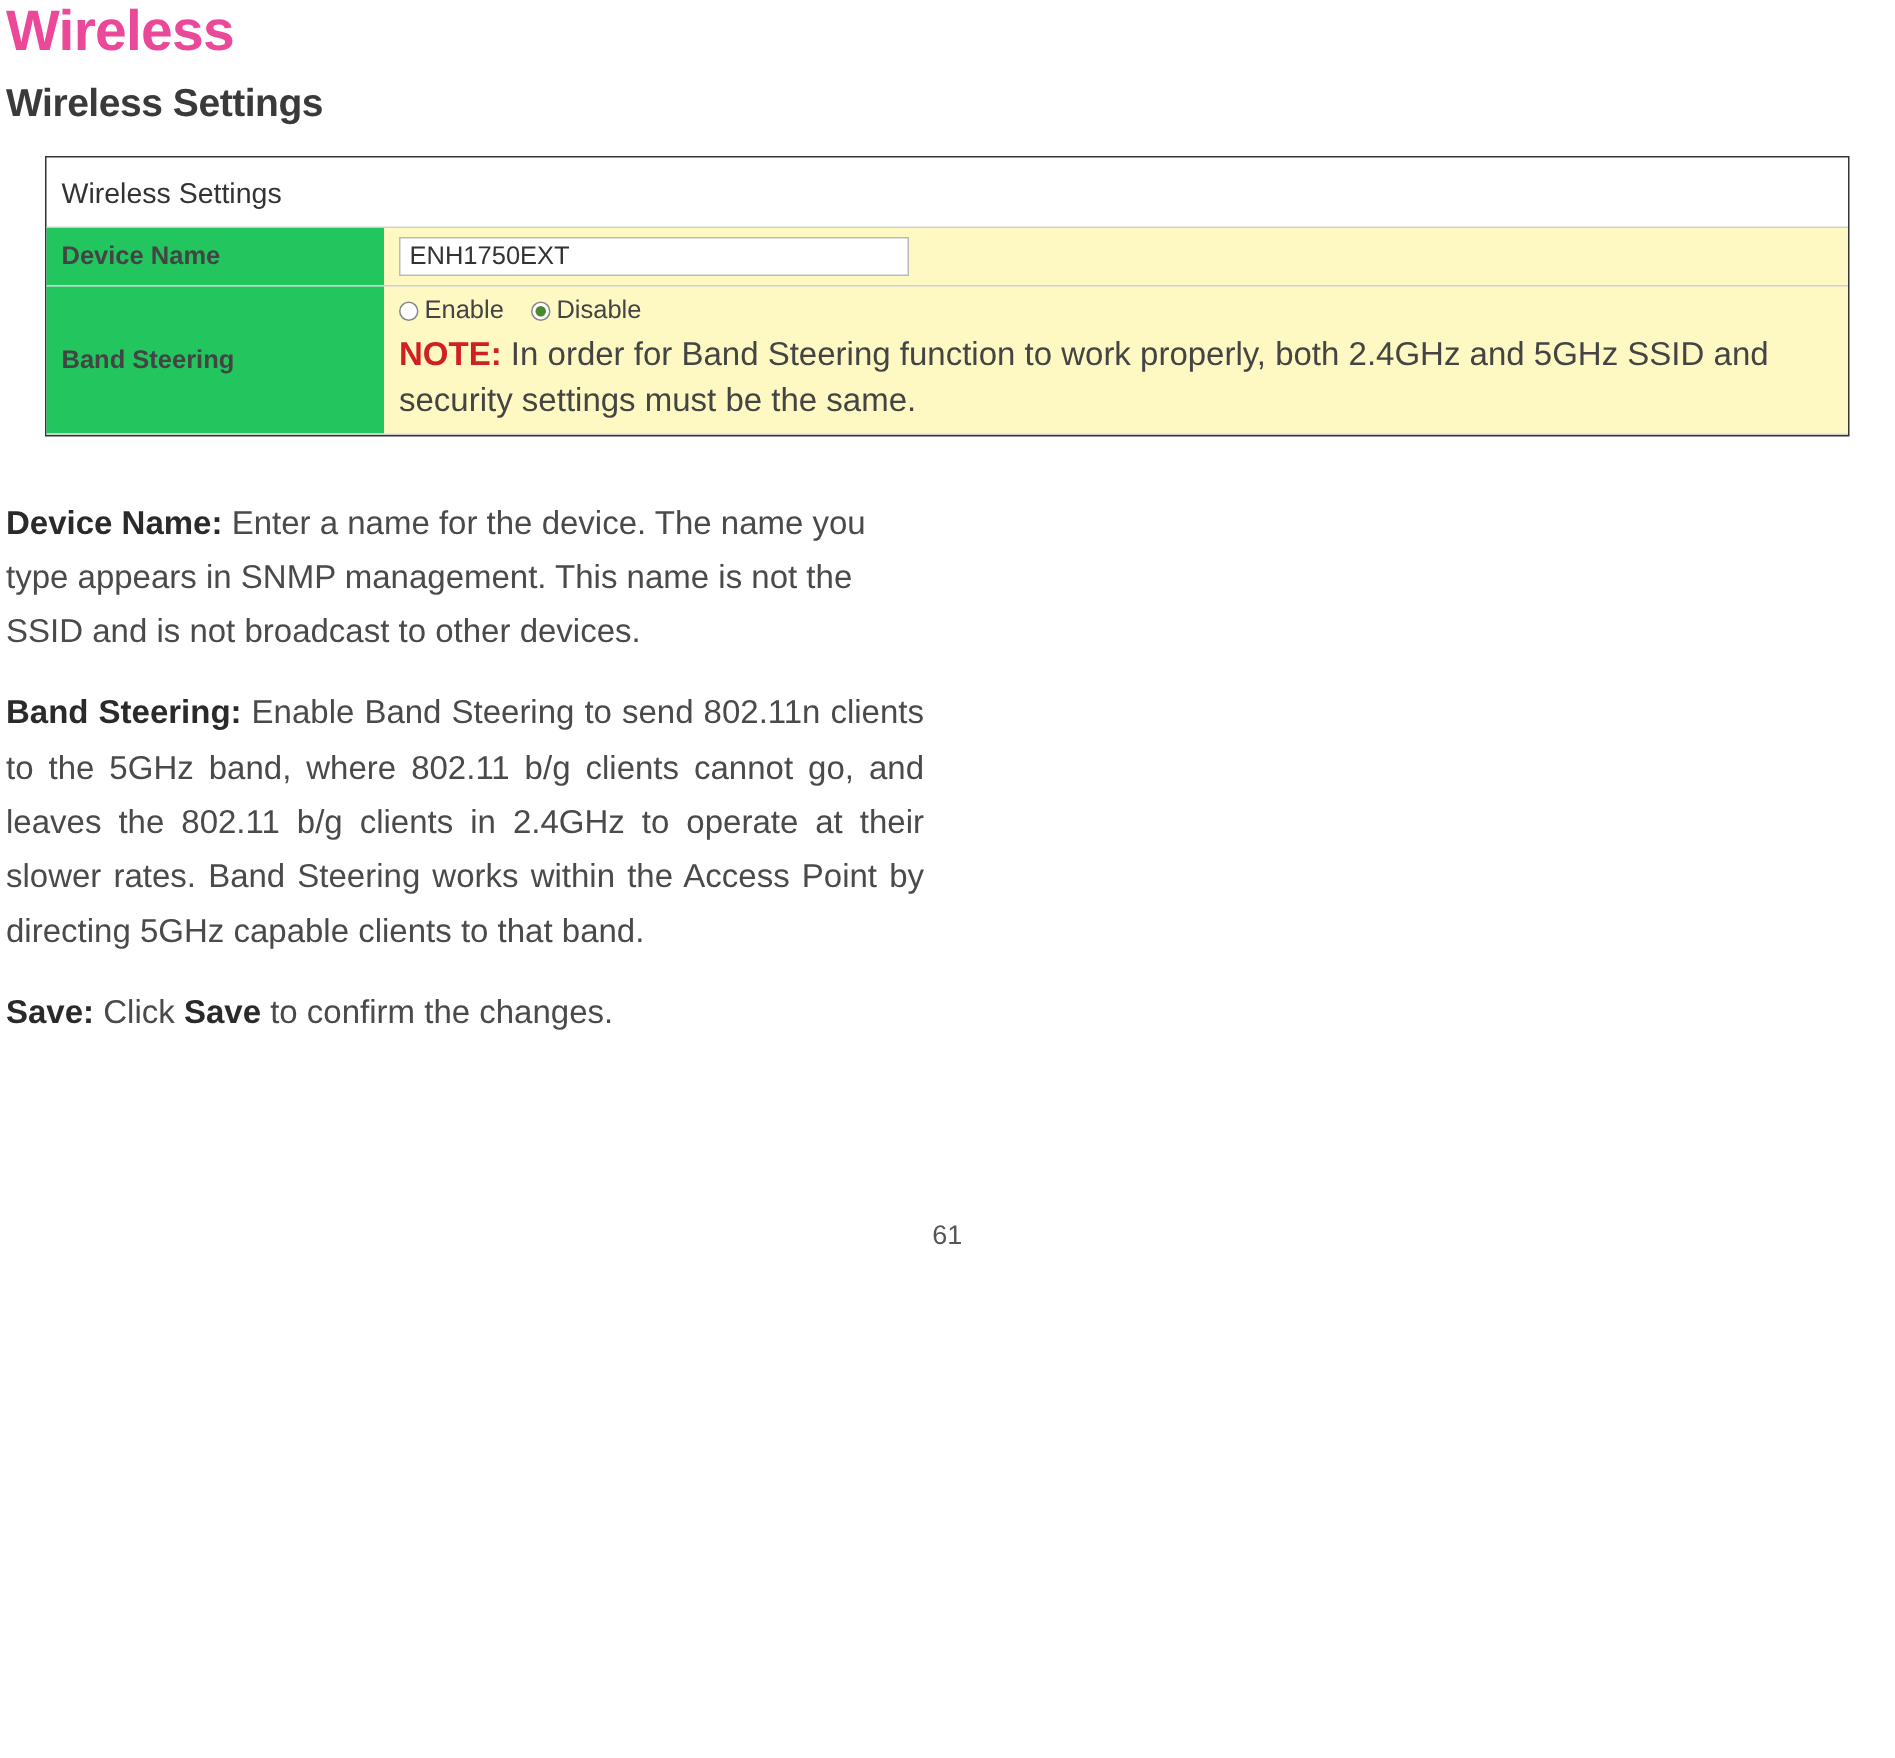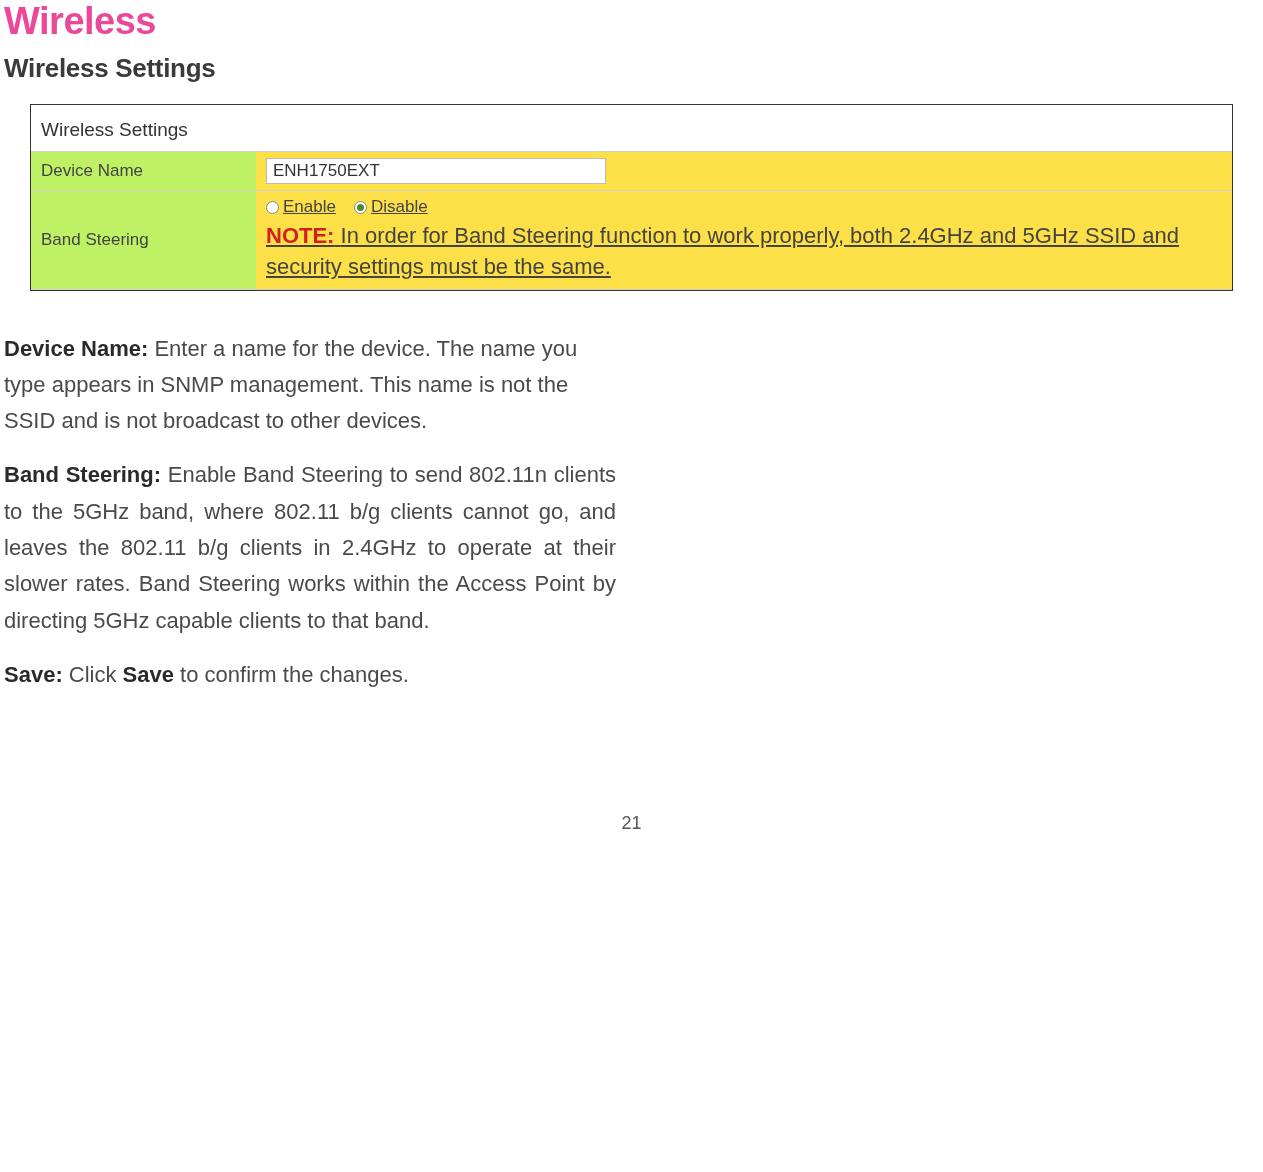--- a/index.html
+++ b/index.html
@@ -56,7 +56,8 @@
     }
     .label-cell {
       width: 225px;
-      background: #bef264;
+      background: #22c55e;
+      font-weight: bold;
     }
     .value-cell {
       background: #fde047;

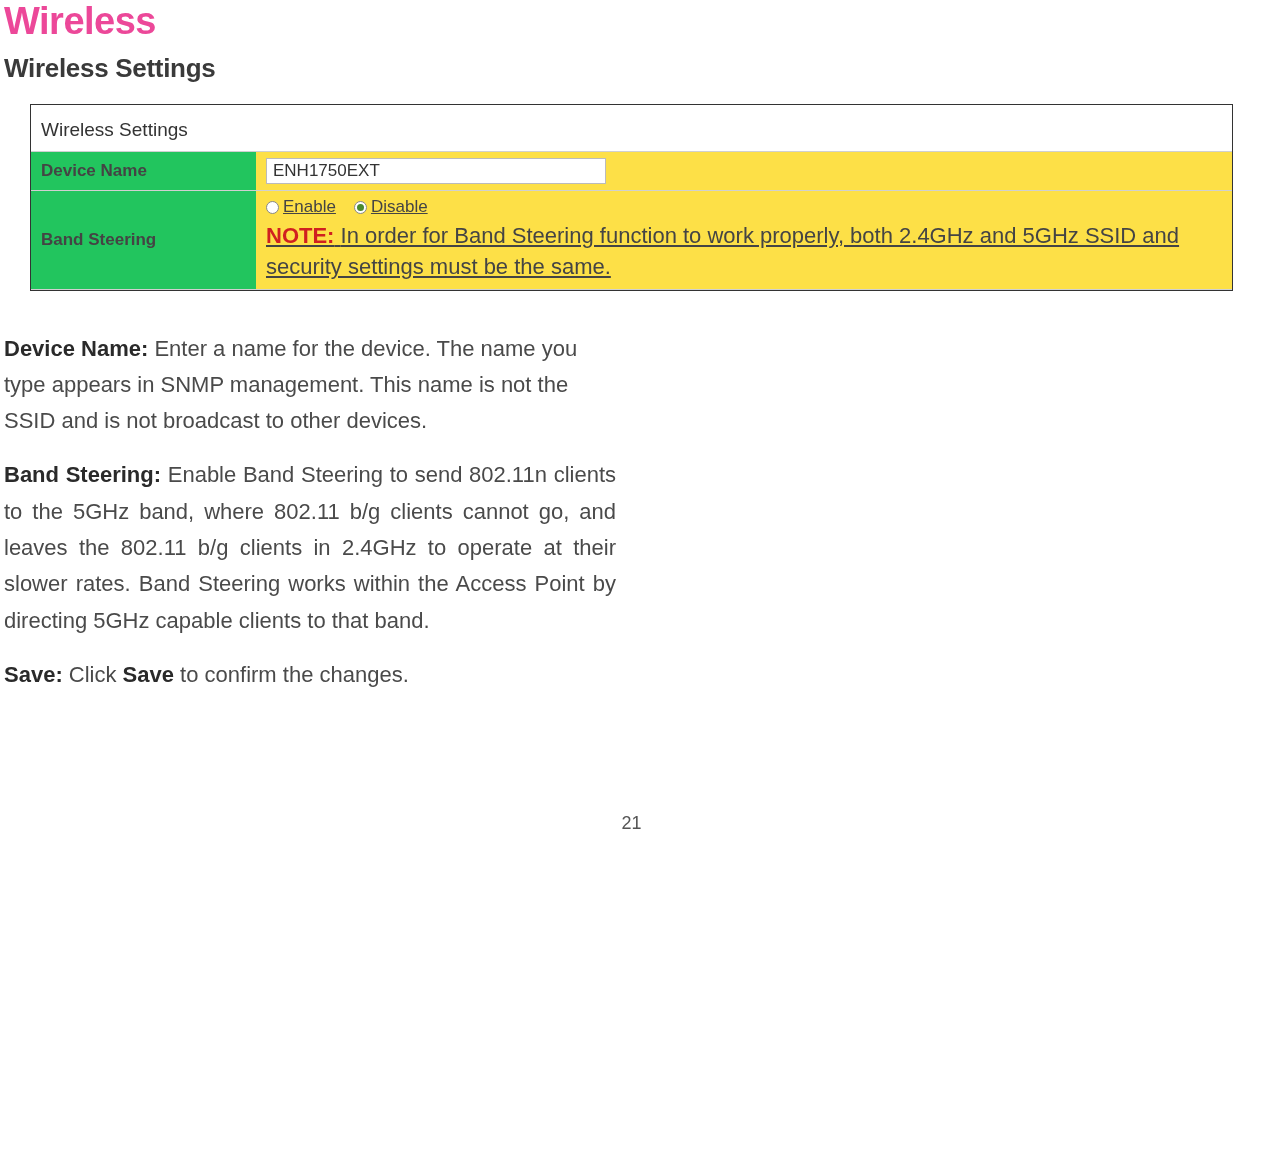--- a/index.html
+++ b/index.html
@@ -60,8 +60,7 @@
       font-weight: bold;
     }
     .value-cell {
-      background: #fde047;
-      text-decoration: underline;
+      background: #fef9c3;
     }
     .text-input {
       width: 340px;

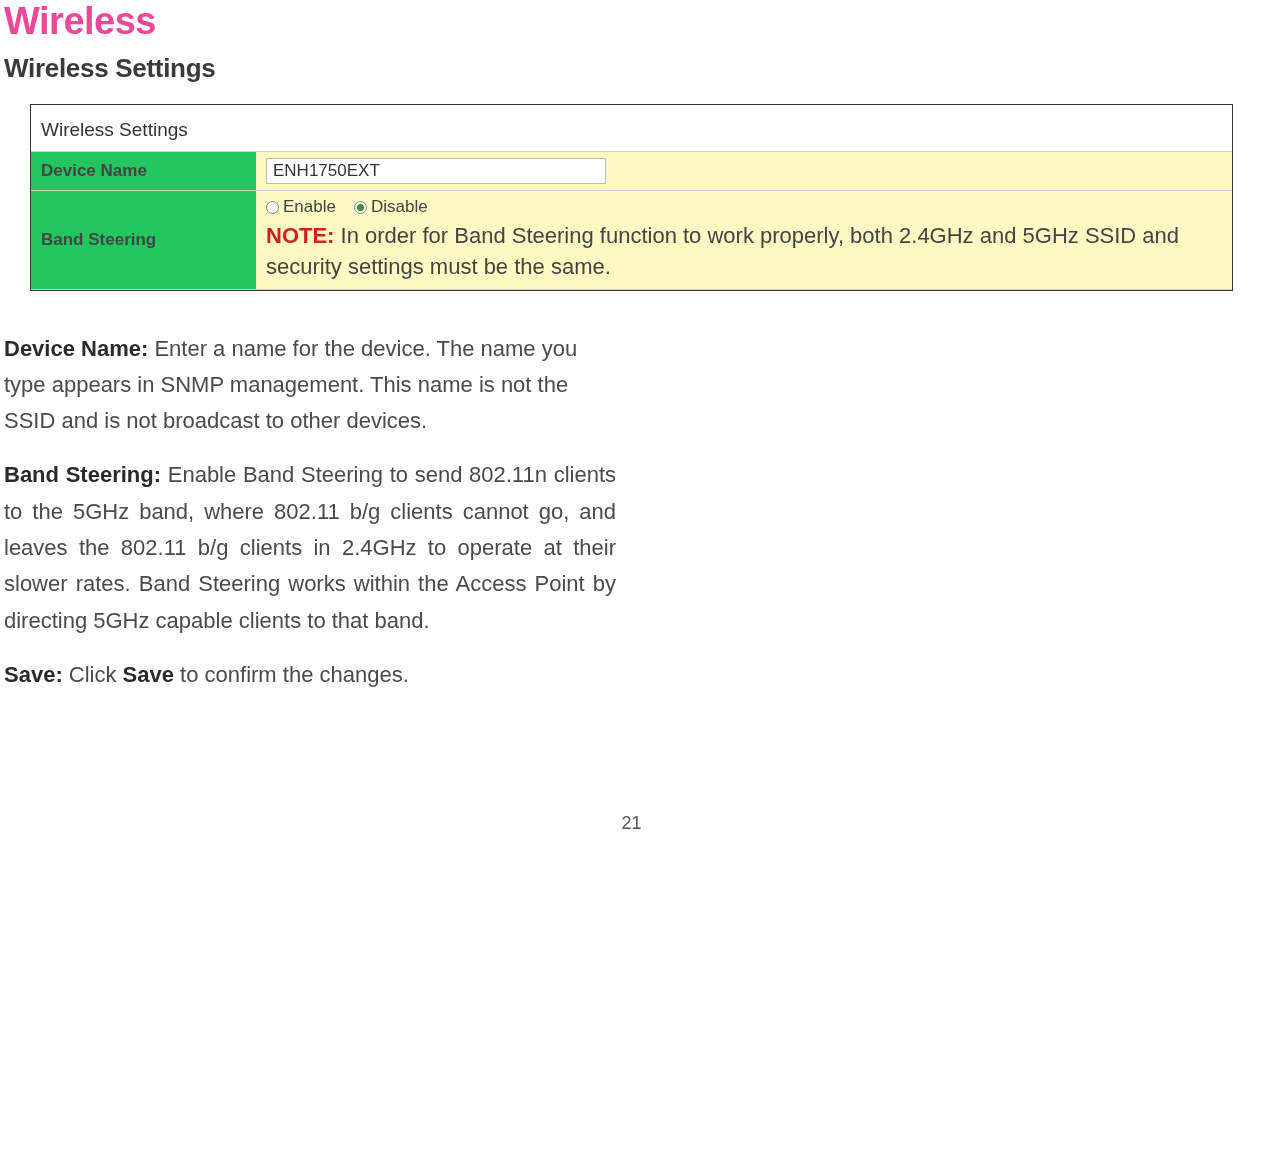--- a/index.html
+++ b/index.html
@@ -205,6 +205,6 @@
   </p>
 </div>
 
-<div class="page-number">21</div>
+<div class="page-number">61</div>
 
 </body></html>

